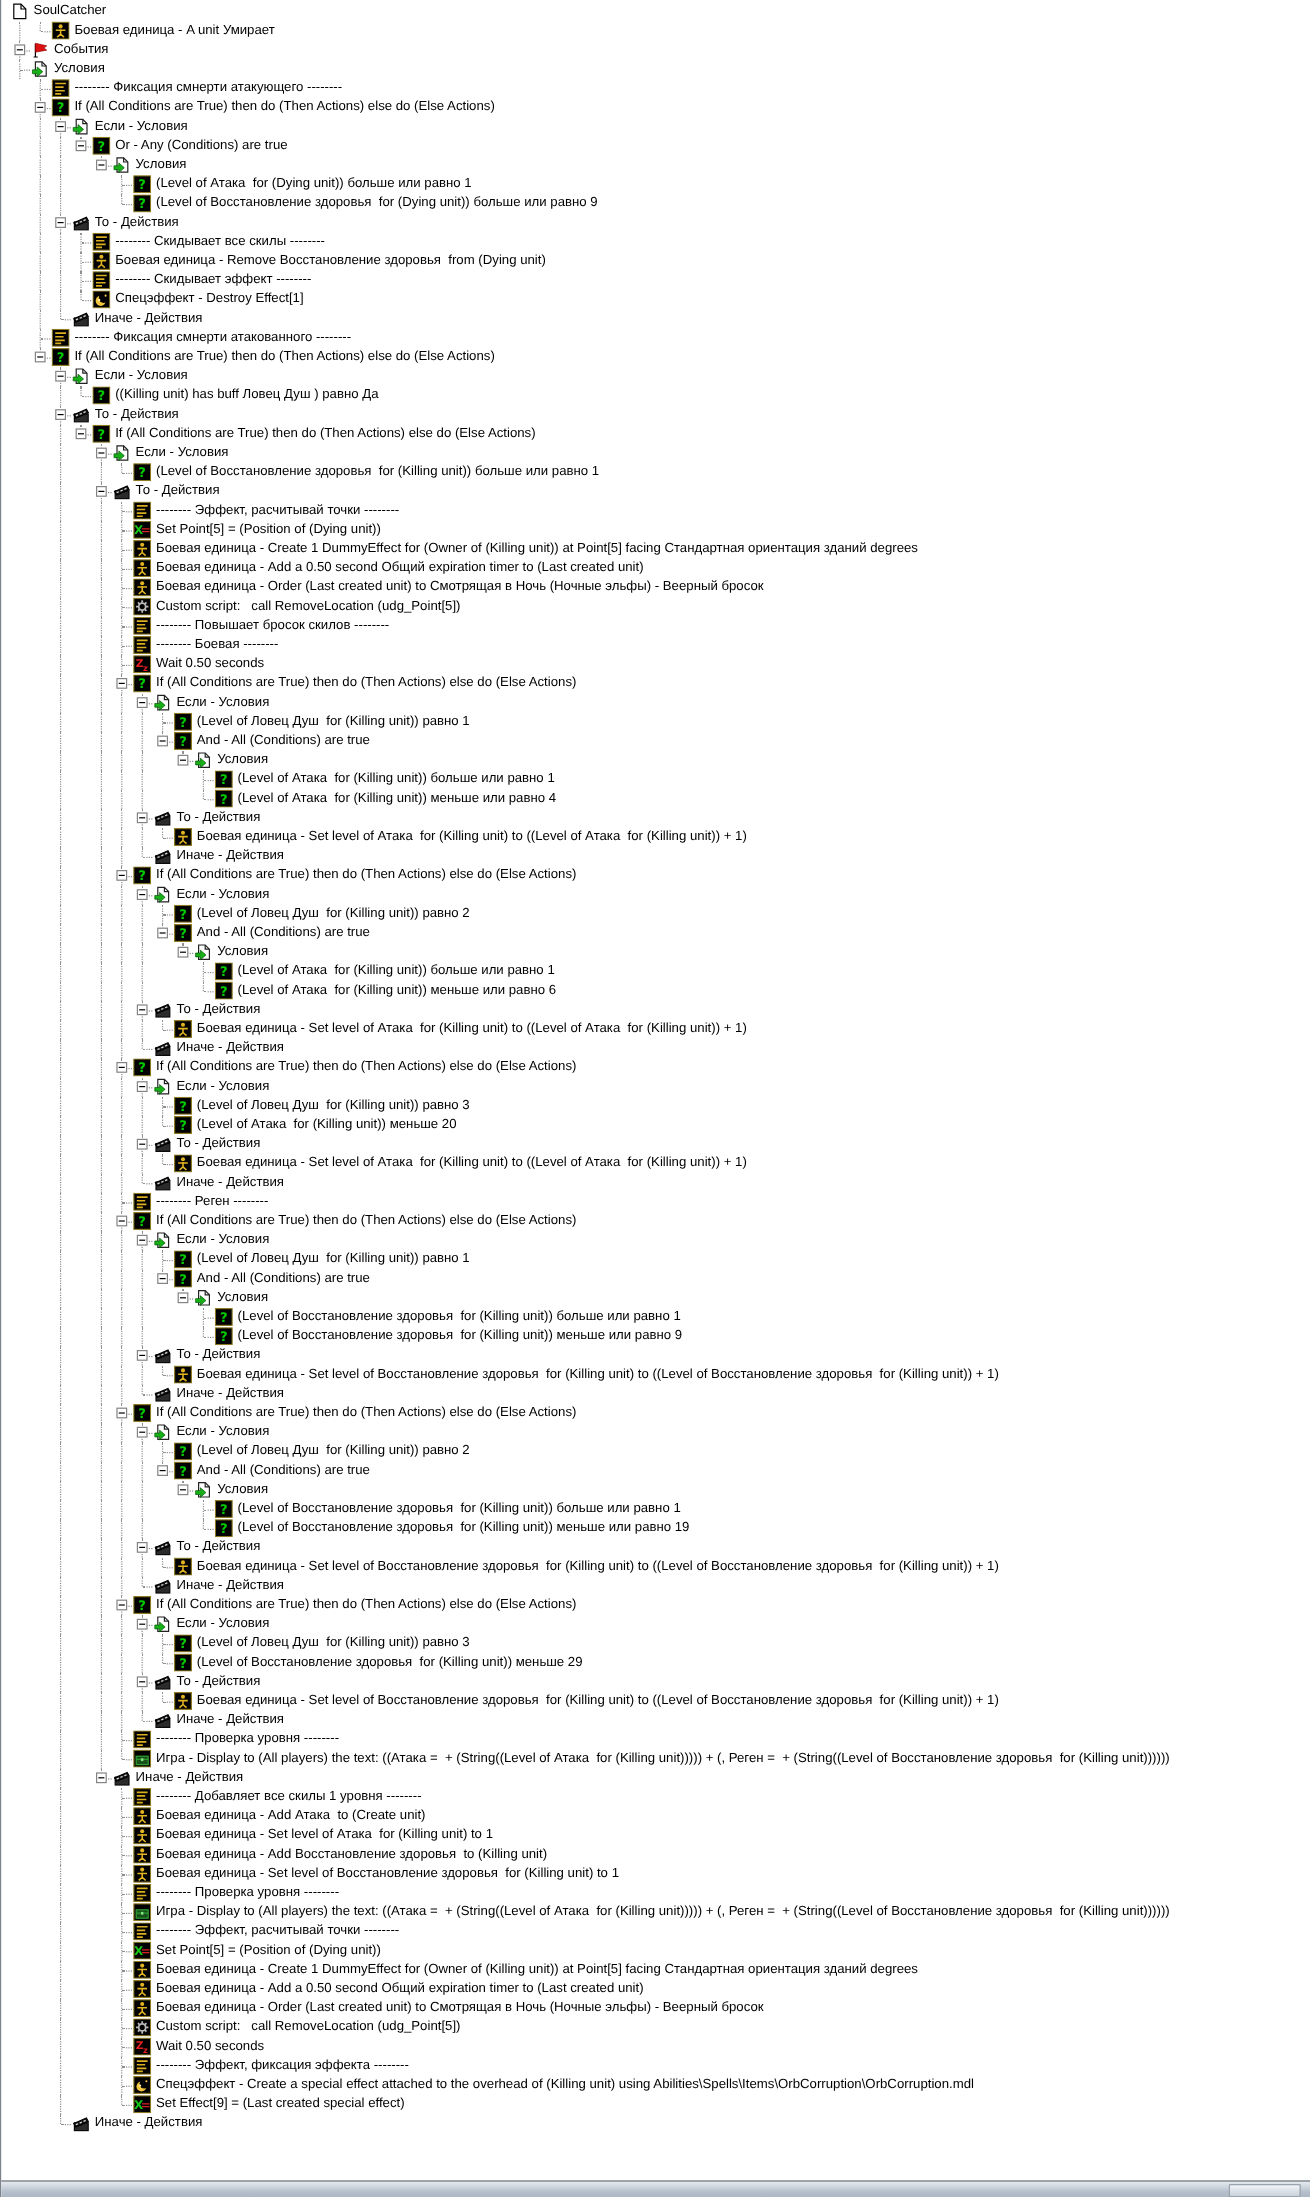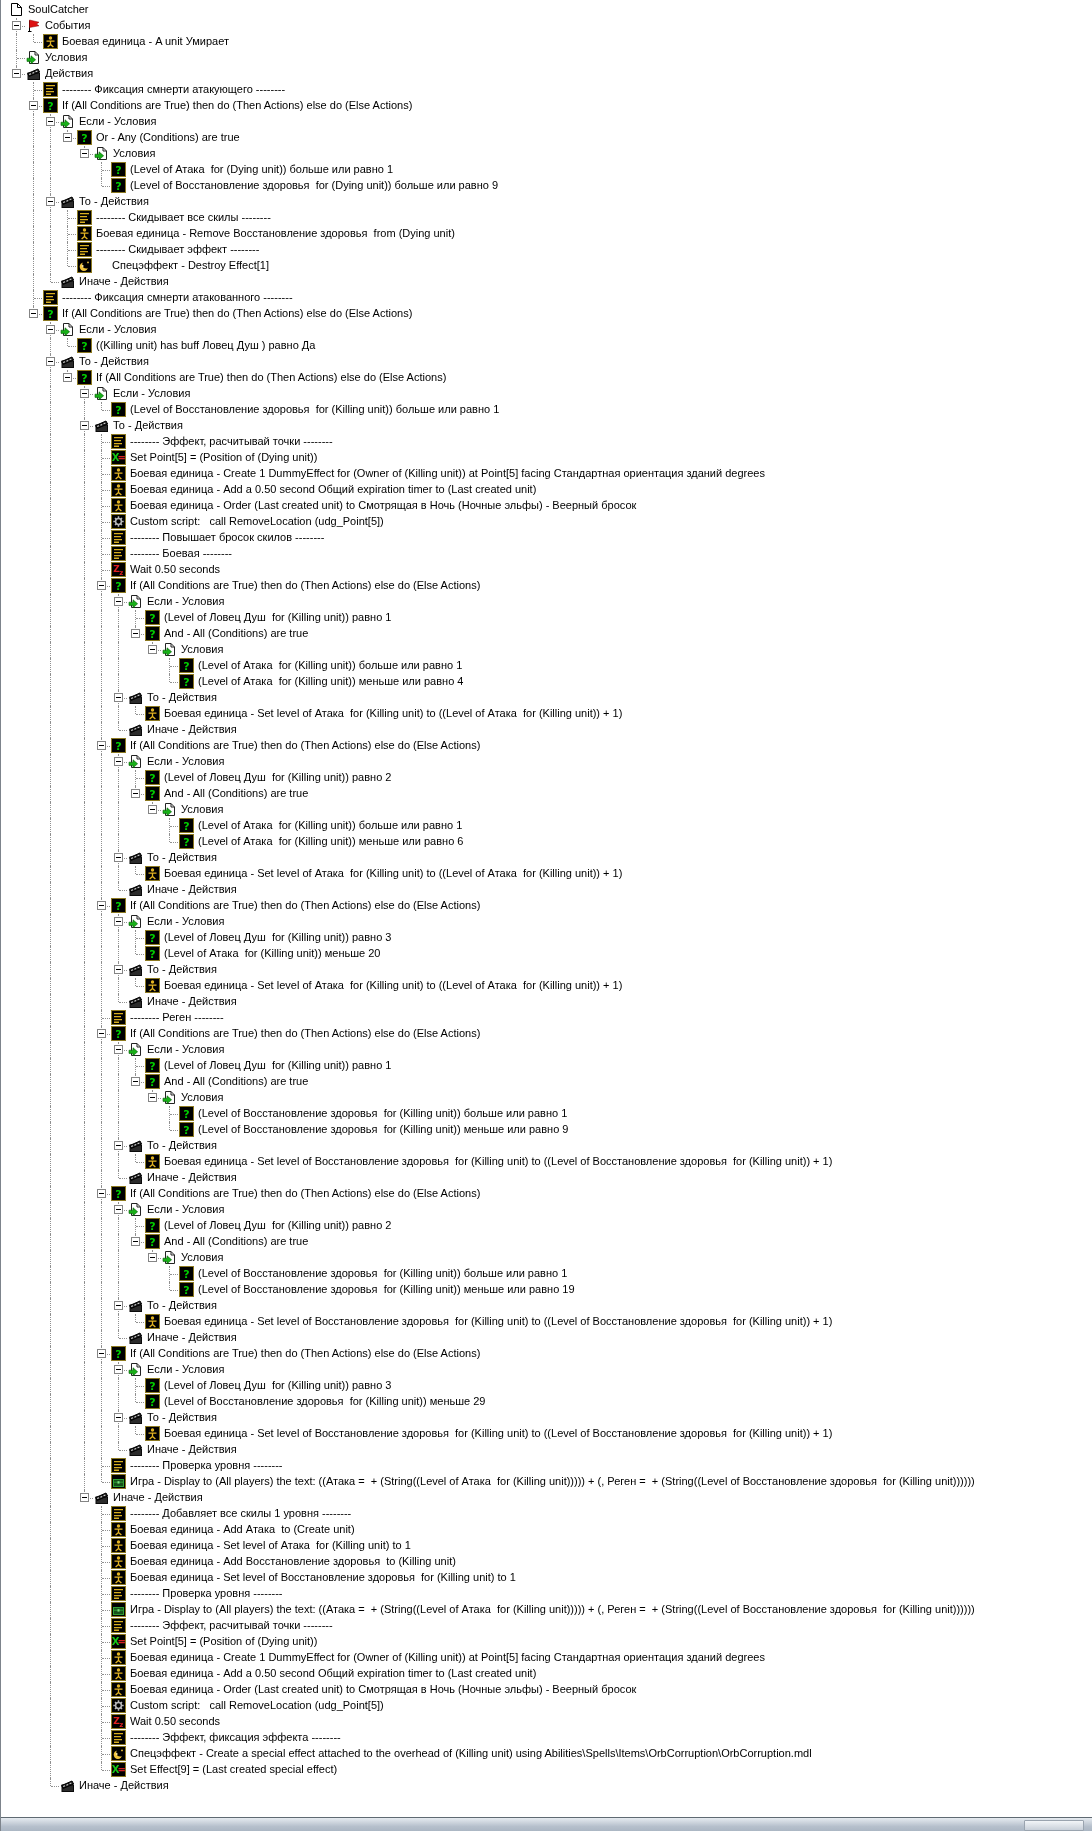--- a/index.html
+++ b/index.html
@@ -49,6 +49,21 @@
         <span class="rtext" style="left:27px">SoulCatcher</span>
       </div>
       <div class="row">
+        <span class="guide" style="left:15px"></span>
+        <span class="connv" style="left:32px;height:8px"></span>
+        <span class="connh" style="left:33px;width:8px"></span>
+        <span class="icon" style="left:42px">
+          <svg width="15" height="15" viewBox="0 0 15 15">
+            <rect x="0.5" y="0.5" width="14" height="14" fill="#000000" stroke="#8d7a22"></rect>
+            <circle cx="7.5" cy="4" r="1.7" fill="#e3b422"></circle>
+            <g stroke="#e3b422" stroke-width="1.3" fill="none">
+              <path d="M3.5 7.2h8M7.5 6.4v4.2M7.5 10.4L4.6 13M7.5 10.4L10.4 13"></path>
+            </g>
+          </svg>
+        </span>
+        <span class="rtext" style="left:61px">Боевая единица - A unit Умирает</span>
+      </div>
+      <div class="row">
         <span class="connv" style="left:15px;height:16px"></span>
         <span class="connh" style="left:16px;width:8px"></span>
         <span class="ebox" style="left:11px"></span>
@@ -60,21 +75,6 @@
           </svg>
         </span>
         <span class="rtext" style="left:44px">События</span>
-      </div>
-      <div class="row">
-        <span class="guide" style="left:15px"></span>
-        <span class="connv" style="left:32px;height:8px"></span>
-        <span class="connh" style="left:33px;width:8px"></span>
-        <span class="icon" style="left:42px">
-          <svg width="15" height="15" viewBox="0 0 15 15">
-            <rect x="0.5" y="0.5" width="14" height="14" fill="#000000" stroke="#8d7a22"></rect>
-            <circle cx="7.5" cy="4" r="1.7" fill="#e3b422"></circle>
-            <g stroke="#e3b422" stroke-width="1.3" fill="none">
-              <path d="M3.5 7.2h8M7.5 6.4v4.2M7.5 10.4L4.6 13M7.5 10.4L10.4 13"></path>
-            </g>
-          </svg>
-        </span>
-        <span class="rtext" style="left:61px">Боевая единица - A unit Умирает</span>
       </div>
       <div class="row">
         <span class="connv" style="left:15px;height:16px"></span>

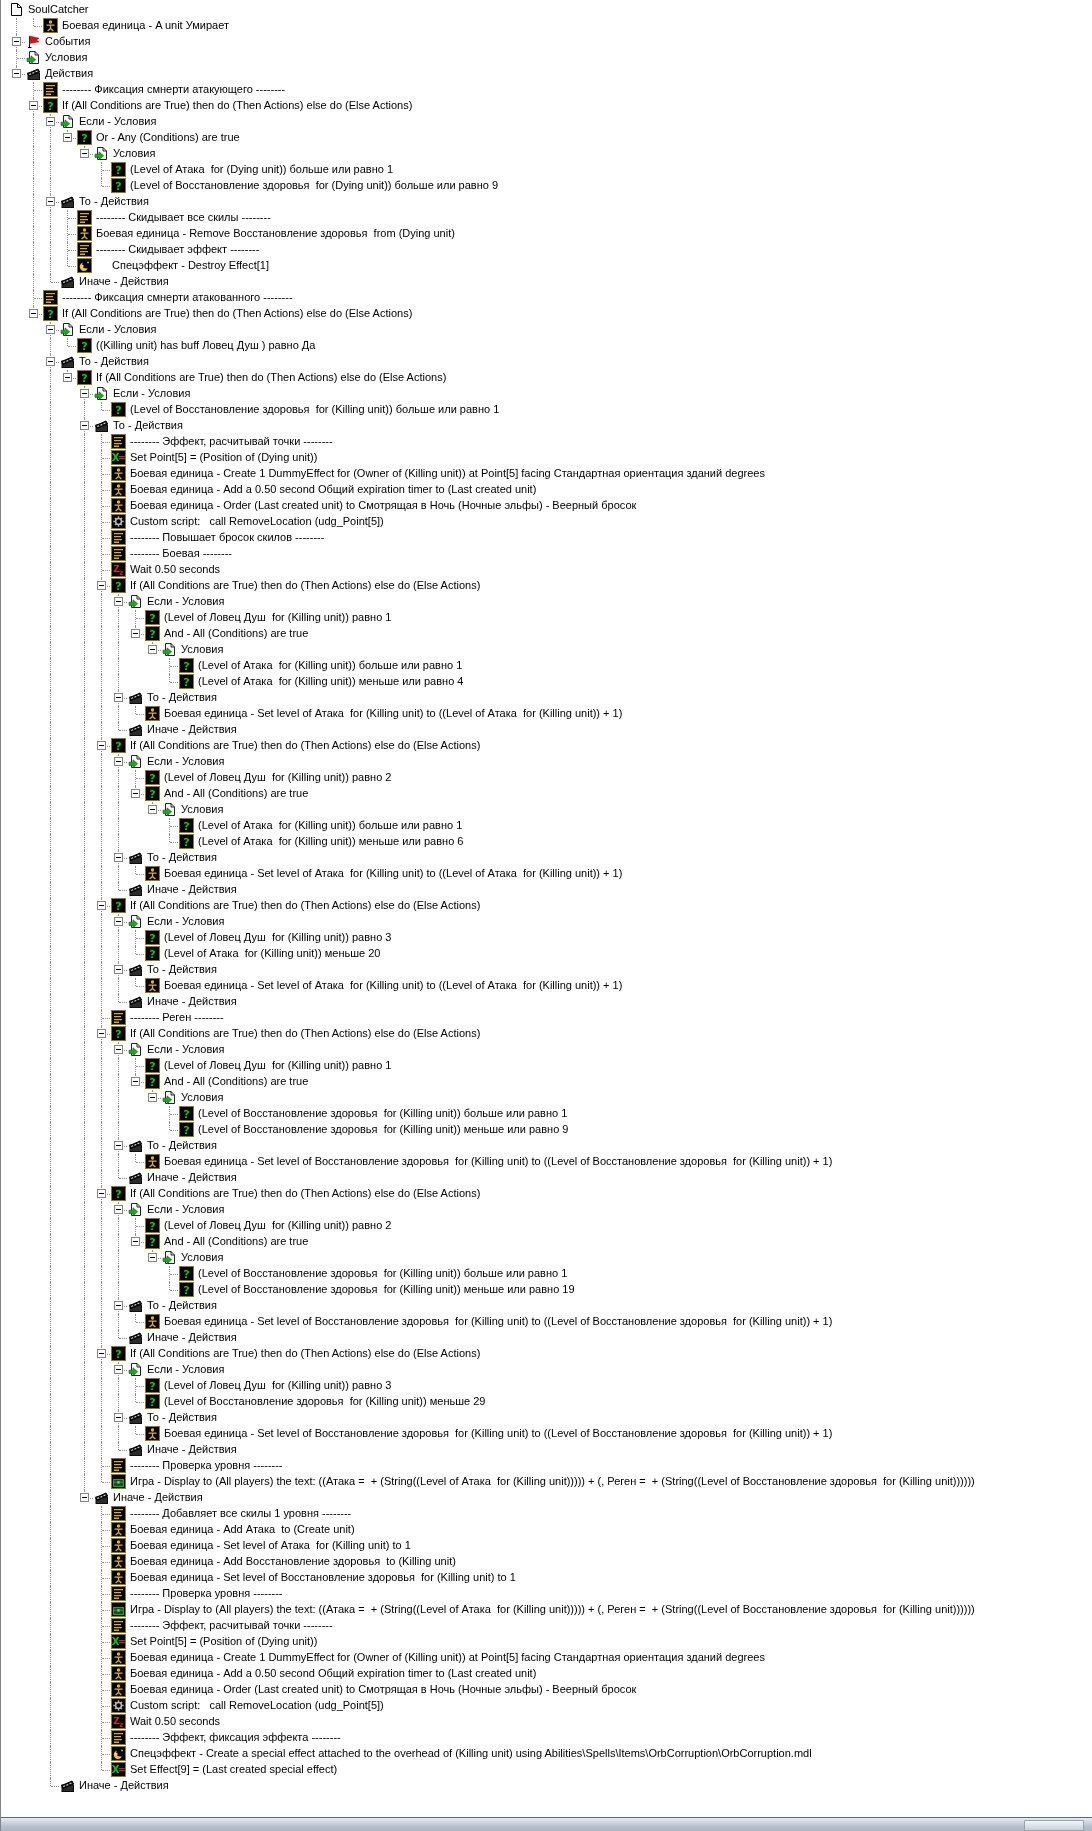--- a/index.html
+++ b/index.html
@@ -89,19 +89,6 @@
         <span class="rtext" style="left:44px">Условия</span>
       </div>
       <div class="row">
-        <span class="connv" style="left:15px;height:8px"></span>
-        <span class="connh" style="left:16px;width:8px"></span>
-        <span class="ebox" style="left:11px"></span>
-        <span class="icon" style="left:25px">
-          <svg width="15" height="15" viewBox="0 0 15 15">
-            <rect x="2" y="7" width="11.5" height="6.5" fill="#2b2b2b" stroke="#0a0a0a"></rect>
-            <path d="M1.5 7.6L12 3l1.6 3L3.2 10.4z" fill="#161616" stroke="#000"></path>
-            <path d="M3.2 8.6l1.8-.8M6.4 7.2l1.8-.8M9.6 5.8l1.8-.8" stroke="#d8d8d8" stroke-width="1.1"></path>
-          </svg>
-        </span>
-        <span class="rtext" style="left:44px">Действия</span>
-      </div>
-      <div class="row">
         <span class="connv" style="left:32px;height:16px"></span>
         <span class="connh" style="left:33px;width:8px"></span>
         <span class="icon" style="left:42px">

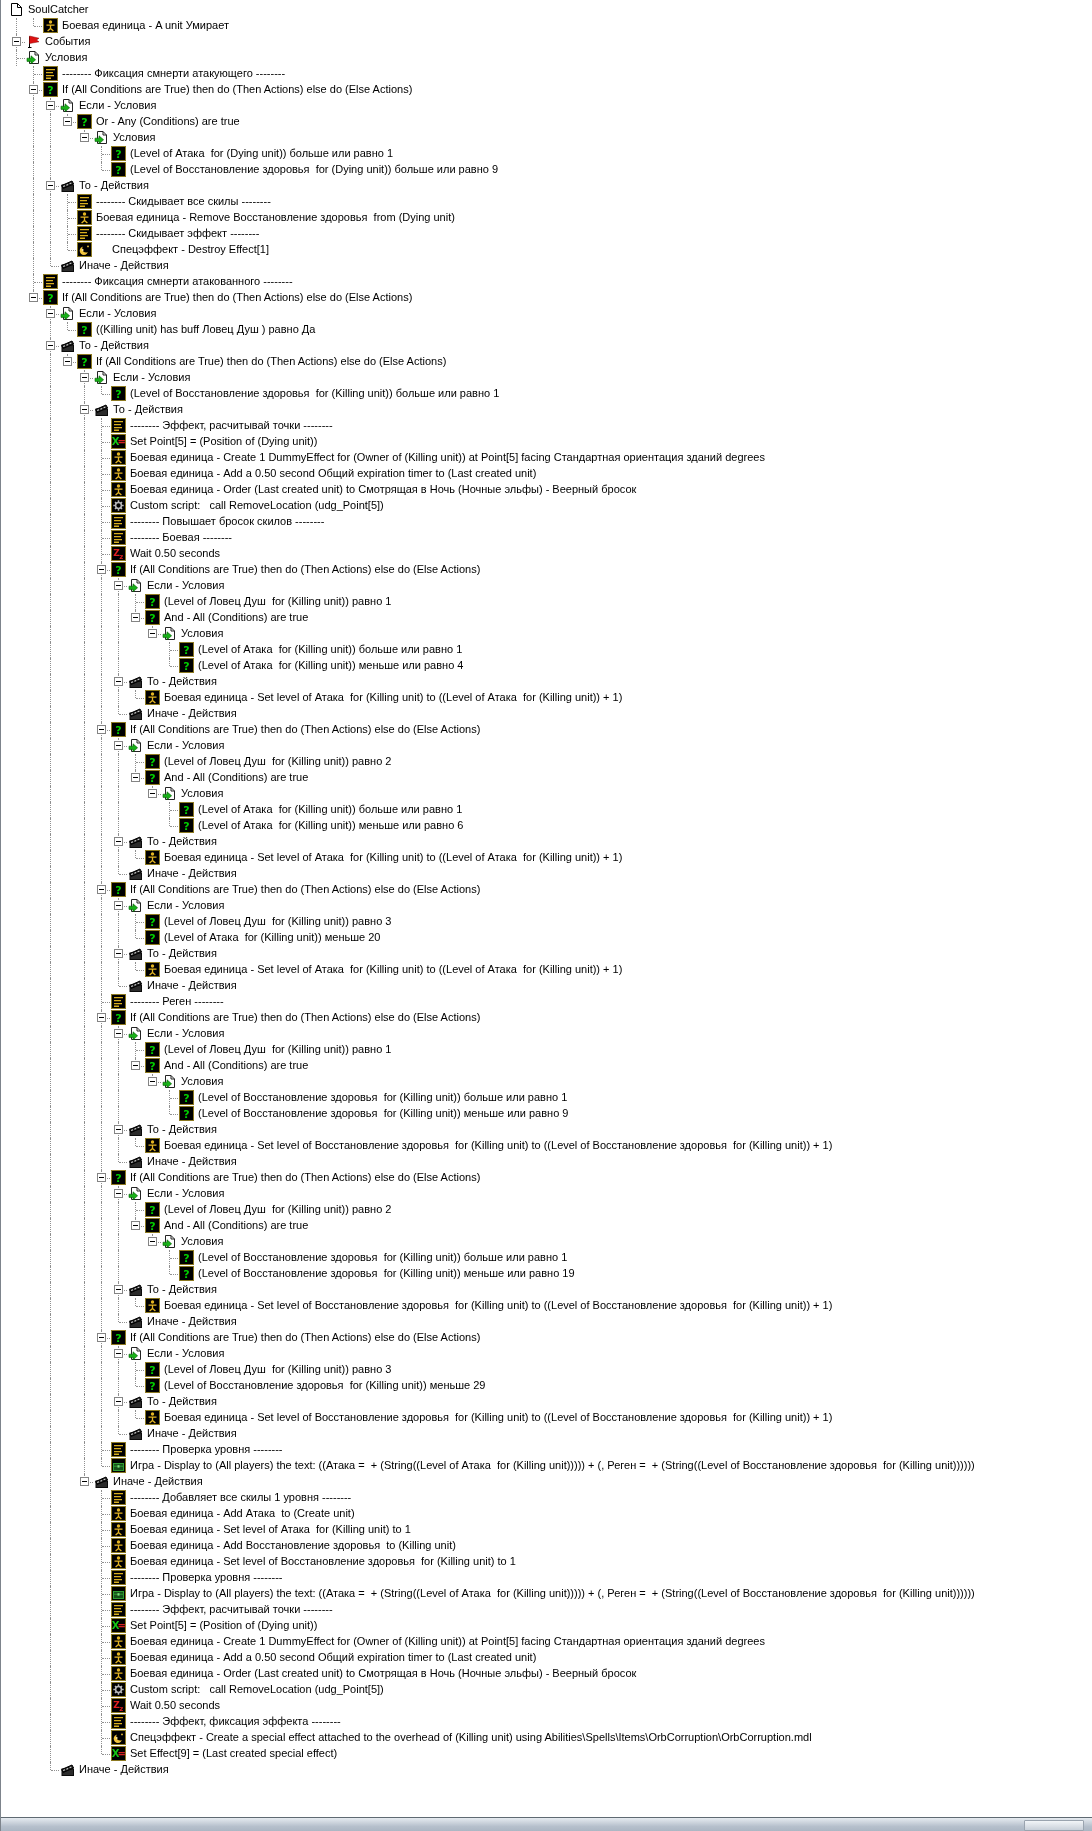--- a/index.html
+++ b/index.html
@@ -256,7 +256,7 @@
             <circle cx="5.6" cy="8" r="1" fill="#fbe9a8"></circle>
           </svg>
         </span>
-        <span class="rtext" style="left:111px">Спецэффект - Destroy Effect[1]</span>
+        <span class="rtext" style="left:95px">Спецэффект - Destroy Effect[1]</span>
       </div>
       <div class="row">
         <span class="guide" style="left:32px"></span>

